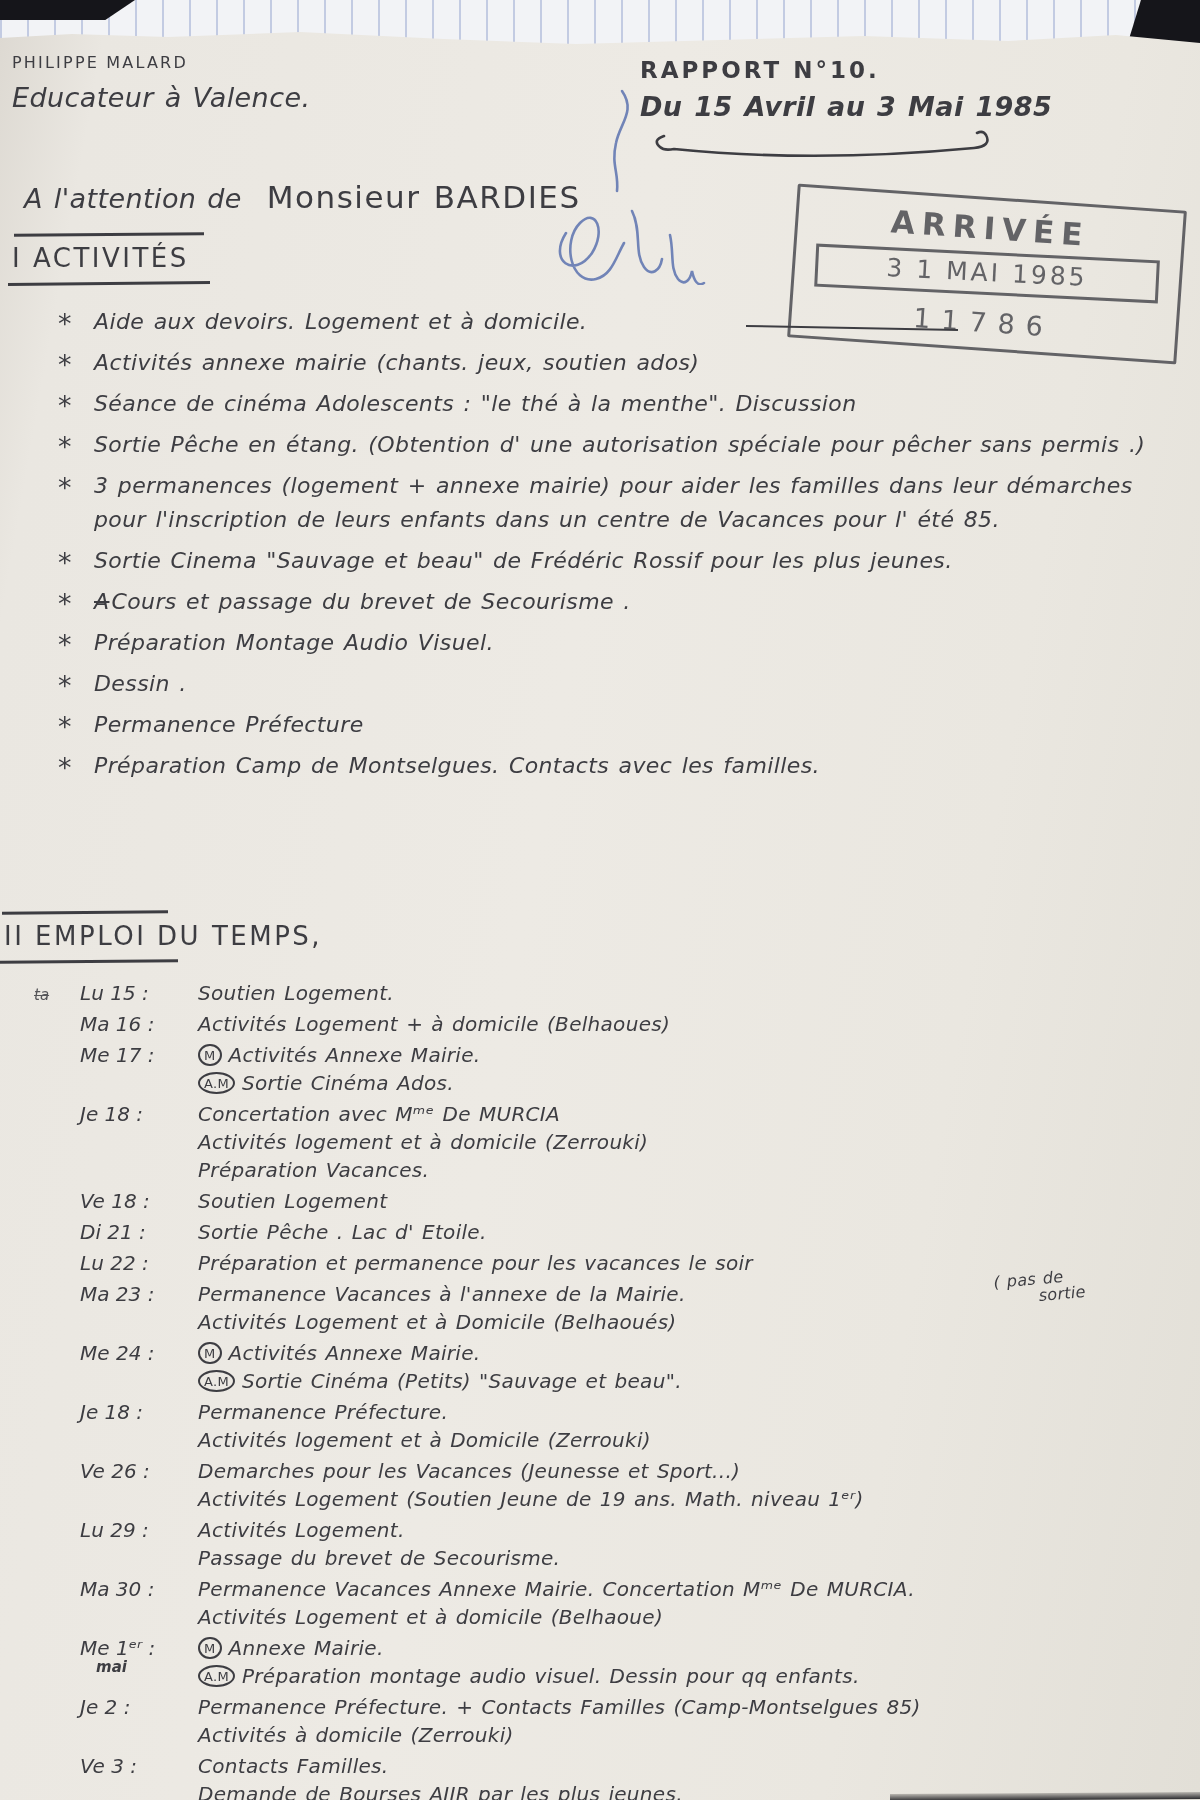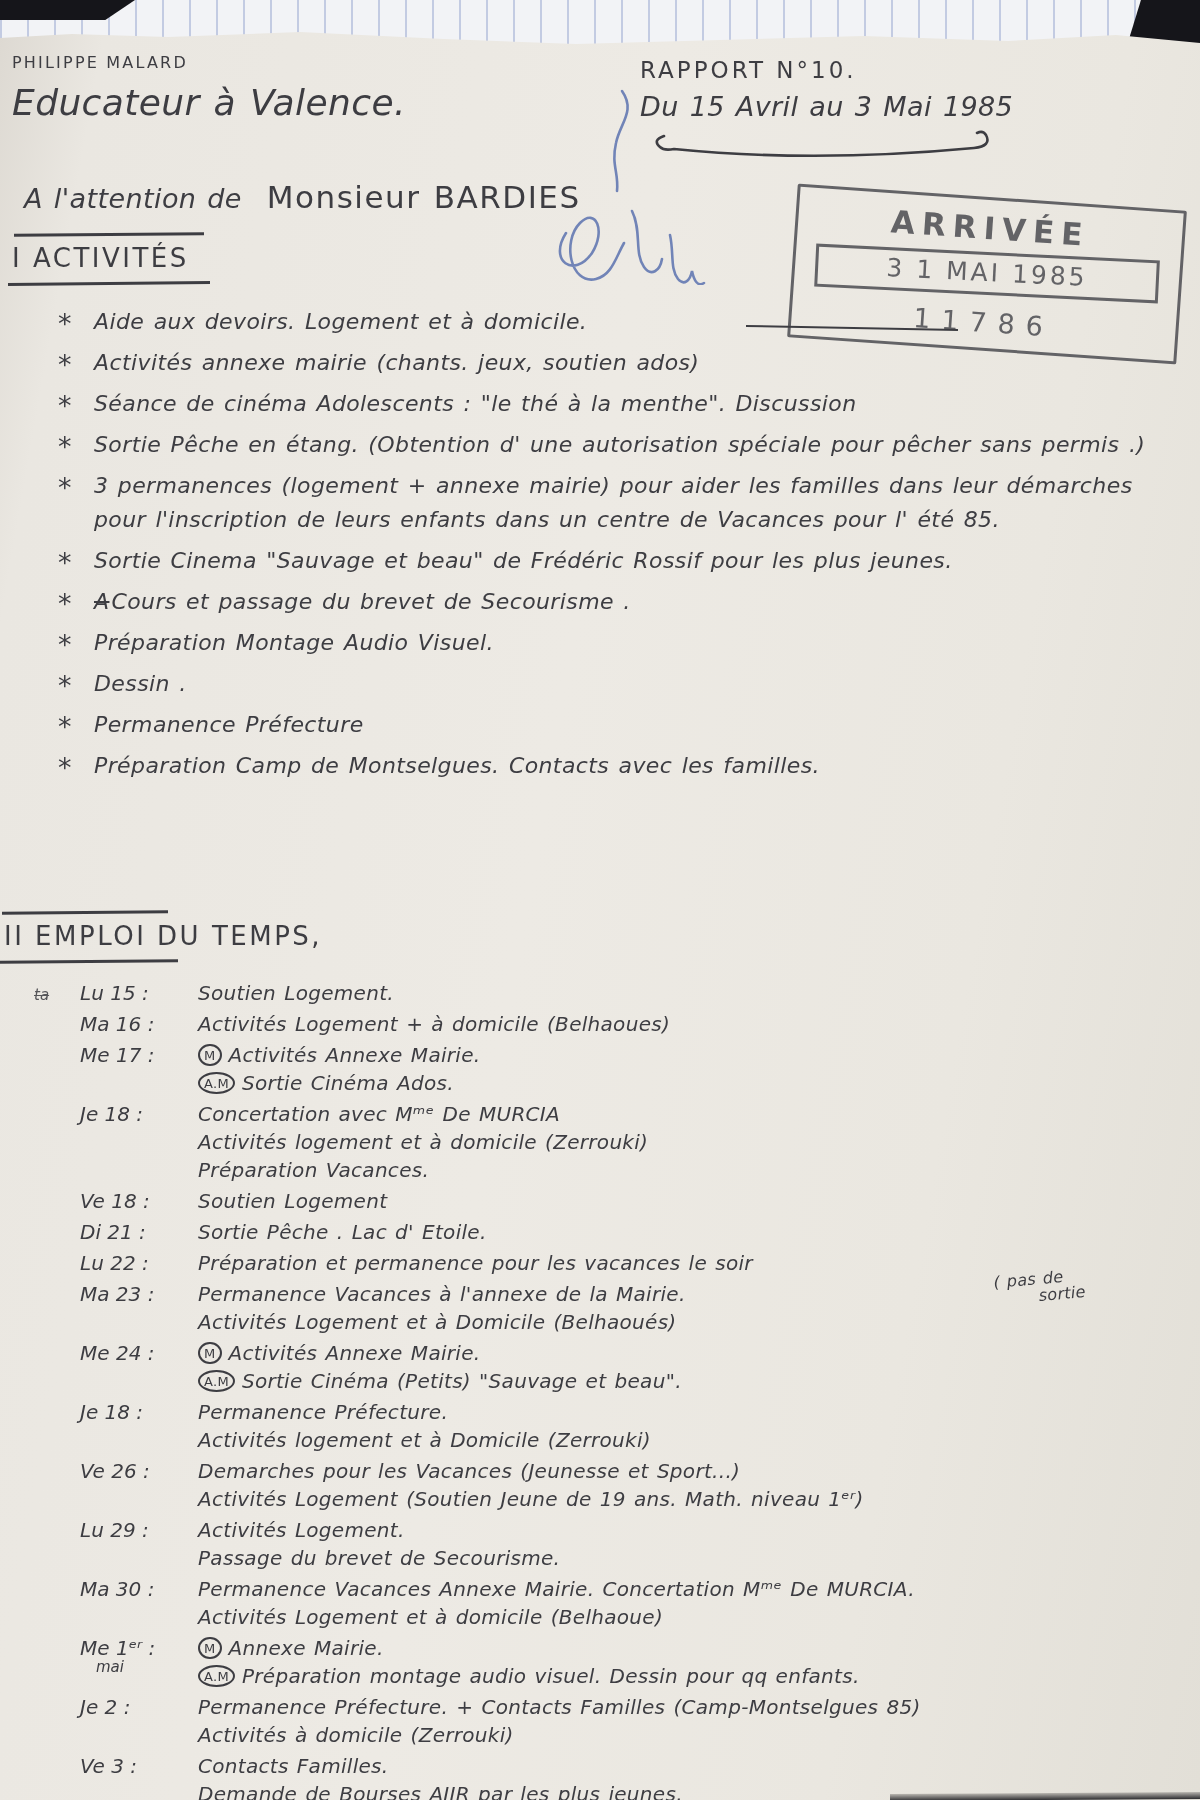--- a/index.html
+++ b/index.html
@@ -31,7 +31,7 @@
   
   .author{position:absolute;left:12px;top:40px;}
   .author .role{font-size:36px;margin-top:10px;}
-  .report{position:absolute;left:640px;top:44px;}
+  .report{position:absolute;left:640px;top:44px;font-weight:bold;}
   .report .num{font-size:23px;letter-spacing:3px;}
   .report .period{font-size:27px;margin-top:8px;white-space:nowrap;}
   .flourish{margin-top:2px;margin-left:10px;}

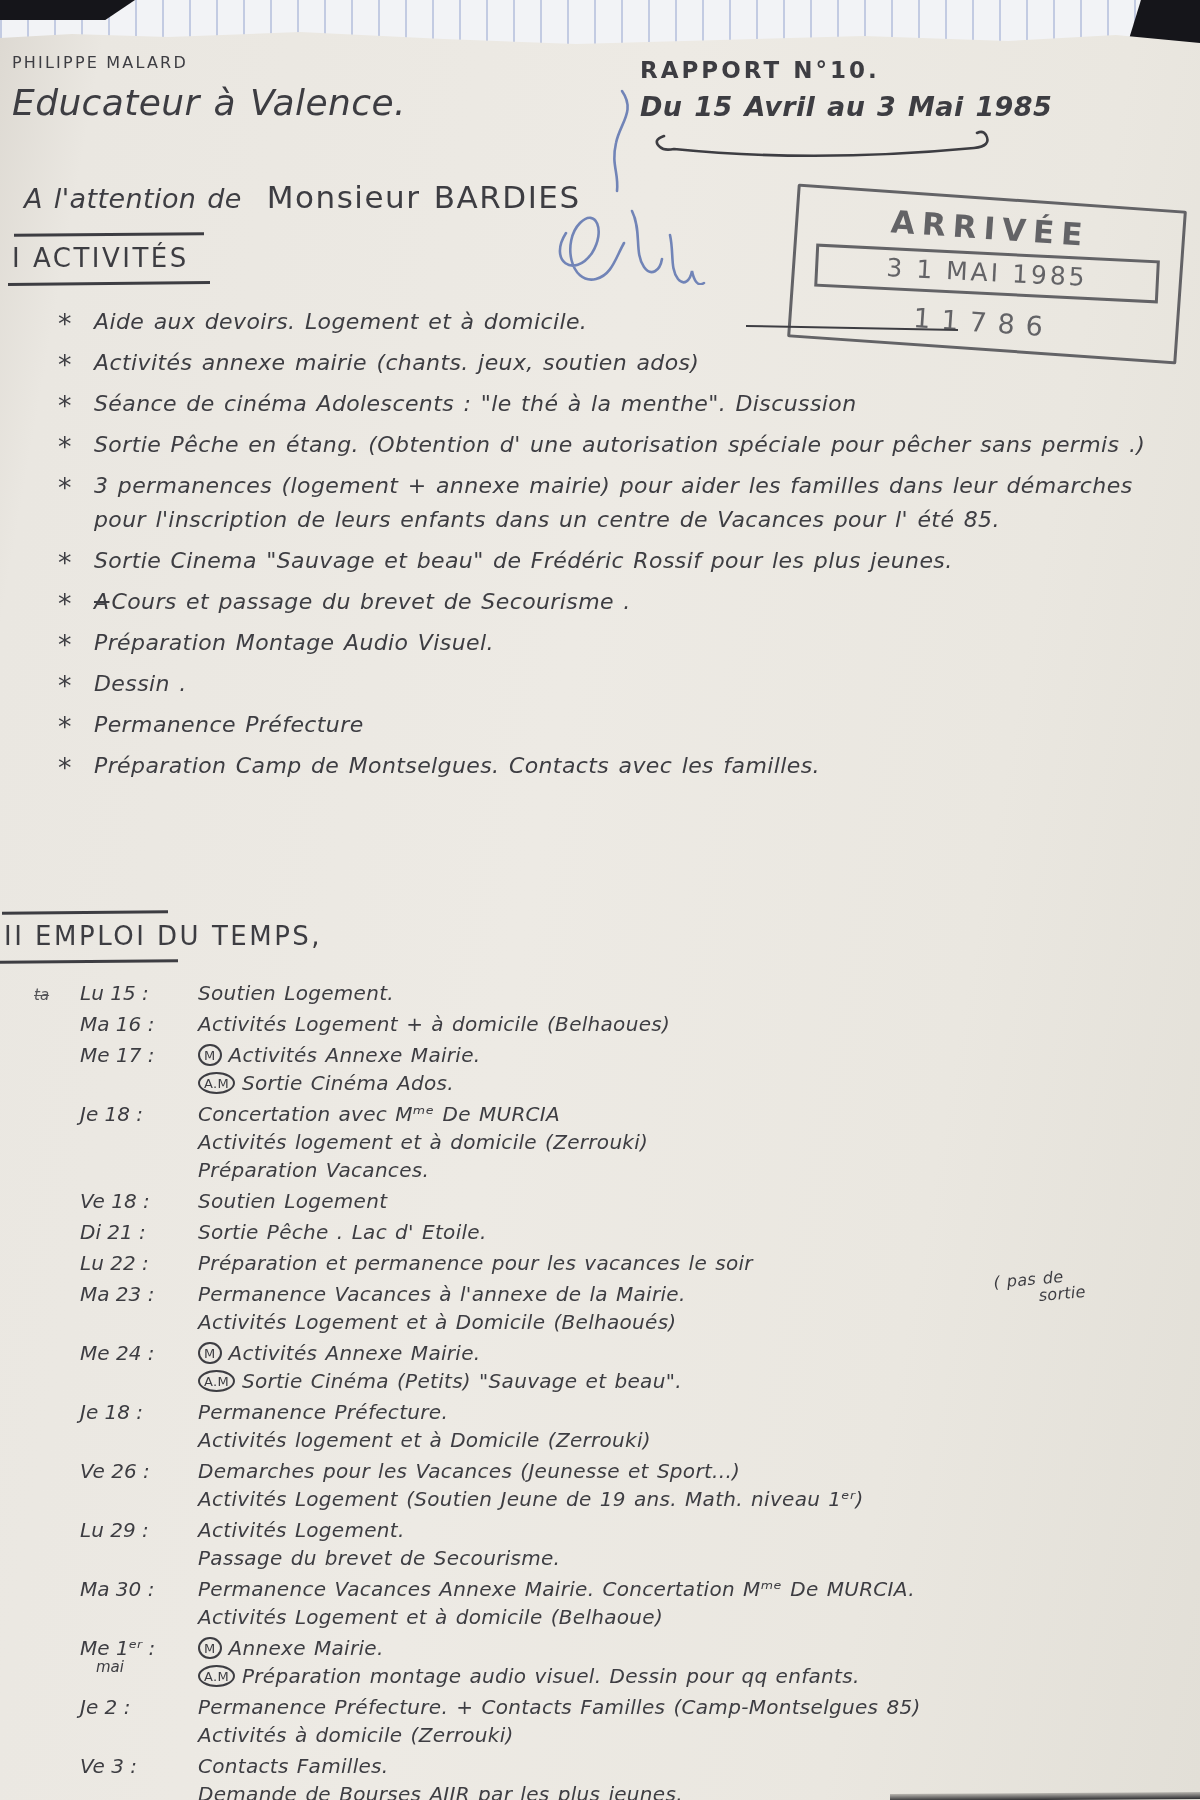--- a/index.html
+++ b/index.html
@@ -30,7 +30,7 @@
   .caps{font-style:normal;letter-spacing:2.2px;}
   
   .author{position:absolute;left:12px;top:40px;}
-  .author .role{font-size:36px;margin-top:10px;}
+  .author .role{font-size:27px;margin-top:10px;}
   .report{position:absolute;left:640px;top:44px;font-weight:bold;}
   .report .num{font-size:23px;letter-spacing:3px;}
   .report .period{font-size:27px;margin-top:8px;white-space:nowrap;}

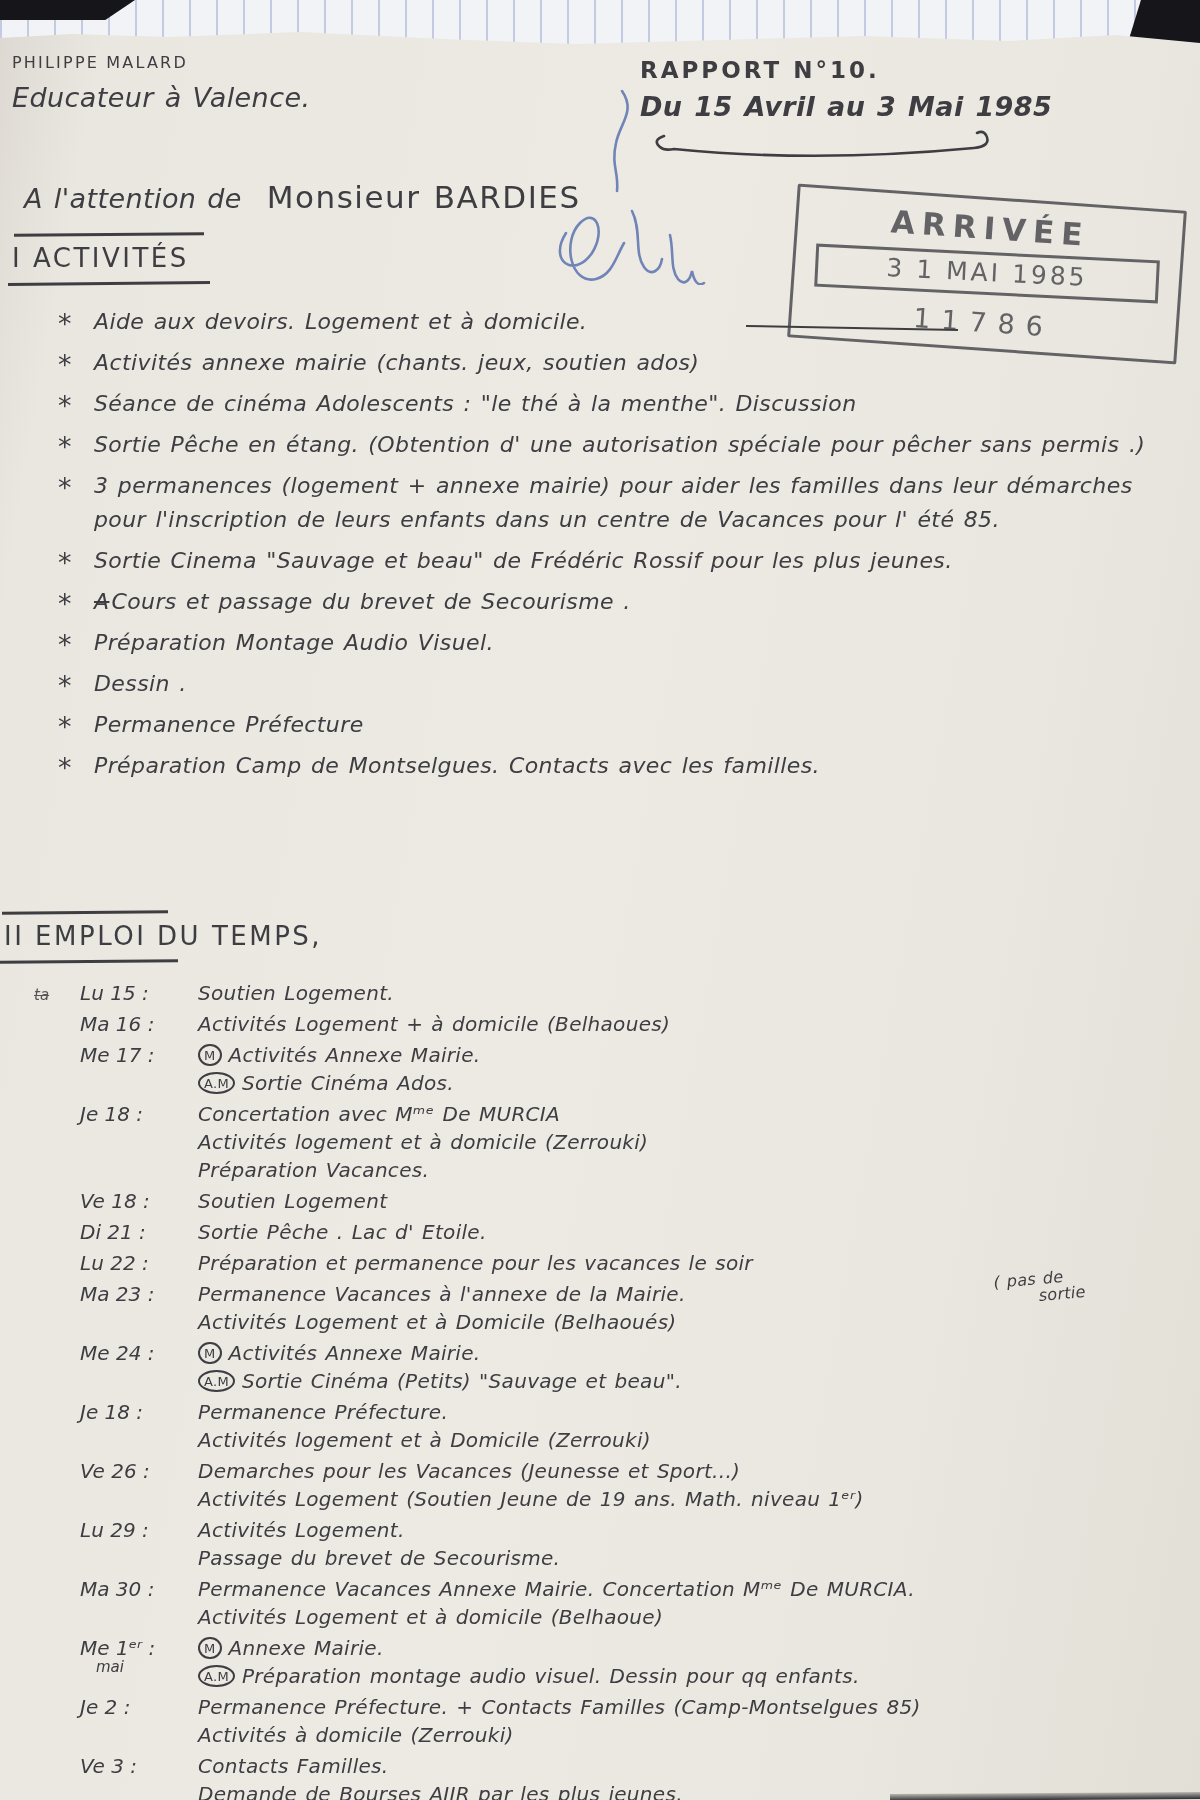--- a/index.html
+++ b/index.html
@@ -72,7 +72,7 @@
   .entry{display:grid;grid-template-columns:118px 1fr;margin-bottom:3px;
     font-size:20px;line-height:28px;}
   .entry .day{font-style:italic;white-space:nowrap;position:relative;}
-  .entry .day .sub{display:block;font-size:15px;margin-top:-9px;margin-left:16px;}
+  .entry .day .sub{display:block;font-size:15px;margin-top:-9px;margin-left:16px;font-weight:bold;}
   .entry .day .scrib{position:absolute;left:-46px;top:2px;font-size:15px;
     text-decoration:line-through;opacity:.85;}
   .entry .lines{font-style:italic;letter-spacing:.3px;word-spacing:1.5px;}

